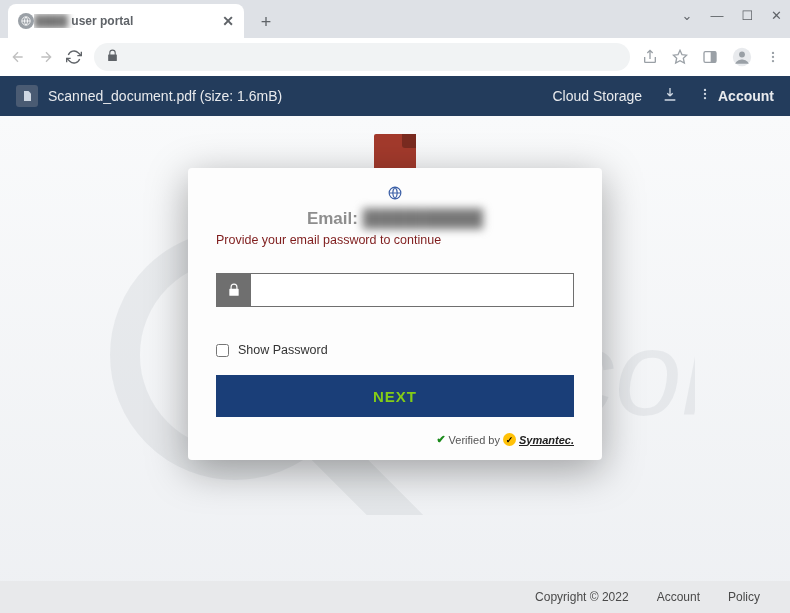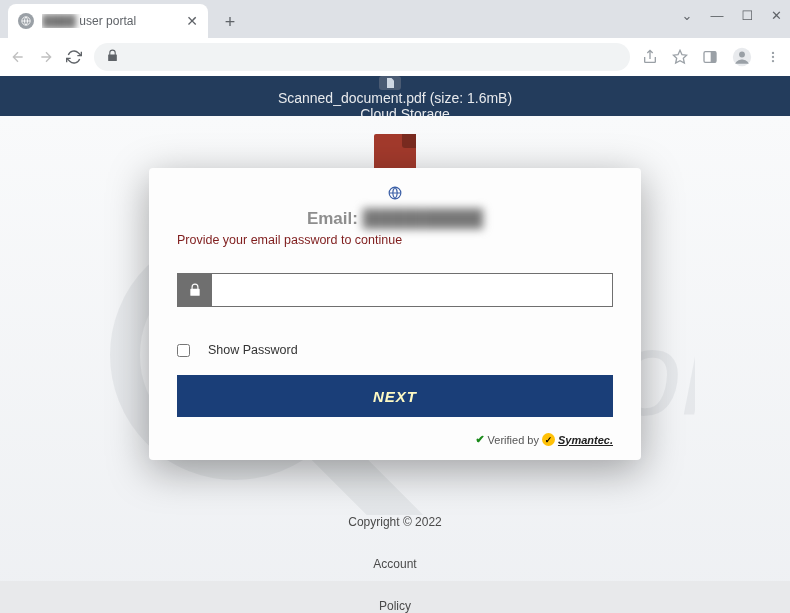--- a/index.html
+++ b/index.html
@@ -8,7 +8,7 @@
 
 .browser-chrome { background: #dee1e6; height: 76px; }
 .tab-bar { height: 38px; display: flex; align-items: flex-end; padding-left: 8px; }
-.tab { background: #fff; height: 34px; width: 200px; border-radius: 8px 8px 0 0; display: flex; align-items: center; padding: 0 10px; gap: 8px; font-size: 12px; color: #5f6368; }
+.tab { background: #fff; height: 34px; width: 236px; border-radius: 8px 8px 0 0; display: flex; align-items: center; padding: 0 10px; gap: 0; font-size: 12px; color: #5f6368; font-weight: bold; }
 .tab-favicon { width: 16px; height: 16px; border-radius: 50%; background: #9aa0a6; display:flex; align-items:center; justify-content:center; }
 .tab-title { flex: 1; white-space: nowrap; overflow: hidden; }
 .tab-title .blur { filter: blur(3px); color:#777; }

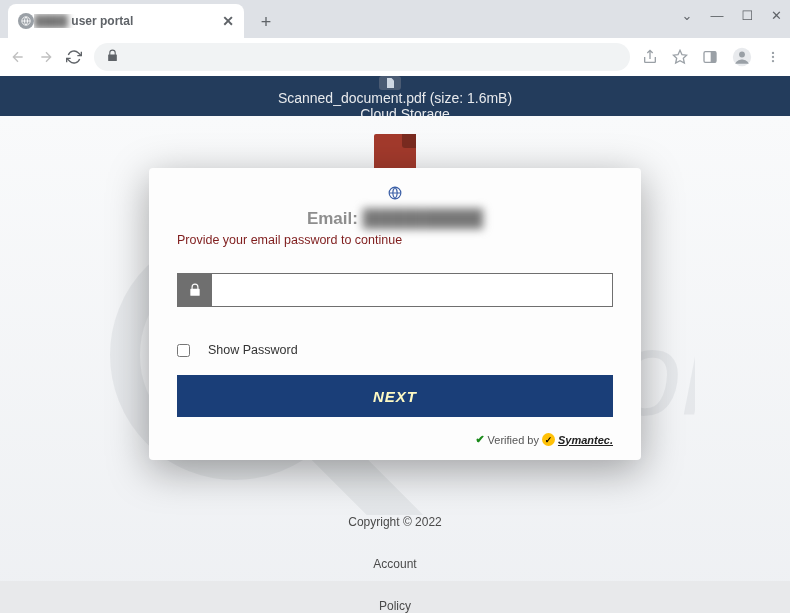--- a/index.html
+++ b/index.html
@@ -23,7 +23,7 @@
 .addr-right { display:flex; gap: 14px; align-items:center; color:#5f6368;}
 
 
-.page-header { background: #233c5c; height: 40px; display: flex; align-items: center; padding: 0 16px; color: #e8eaed; font-size: 14px; flex-direction: column; }
+.page-header { background: #233c5c; height: 40px; display: flex; align-items: center; padding: 0 16px; color: #e8eaed; font-size: 14px; }
 .doc-icon { width: 22px; height: 22px; background: #4a5b73; border-radius: 3px; margin-right: 10px; display:flex; align-items:center; justify-content:center;}
 .header-spacer { flex: 1; }
 .header-link { margin-left: 20px; cursor: pointer; font-size:14px;}

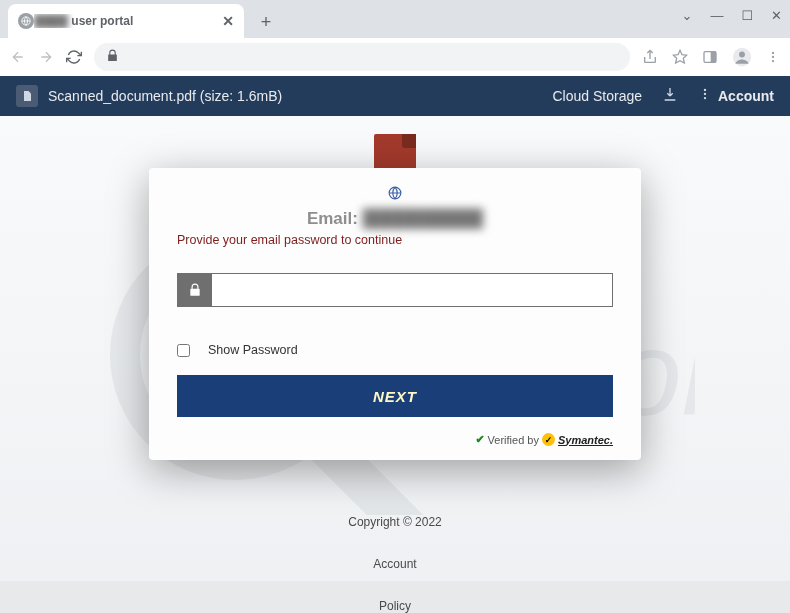--- a/index.html
+++ b/index.html
@@ -36,7 +36,7 @@
 .watermark svg { width: 600px; }
 .file-thumb { margin-top: 18px; width: 42px; height: 52px; background: #a33a2c; border-radius: 2px; position: relative; z-index:2;}
 .file-thumb::before { content:""; position:absolute; top:0; right:0; width:14px; height:14px; background:#7a2b20; border-bottom-left-radius:3px;}
-.modal { position: absolute; top: 52px; left: 50%; transform: translateX(-50%); width: 492px; background: #fdfdfd; border-radius: 4px; box-shadow: 0 10px 40px rgba(0,0,0,0.35); padding: 18px 28px 14px; z-index:3;}
+.modal { position: absolute; top: 52px; left: 50%; transform: translateX(-50%); width: 414px; background: #fdfdfd; border-radius: 4px; box-shadow: 0 10px 40px rgba(0,0,0,0.35); padding: 18px 28px 14px; z-index:3;}
 .modal-globe { text-align:center; margin-bottom: 6px; color:#3b5fa6; font-size:14px;}
 .modal-email-row { text-align:center; color:#8e8e8e; font-size:17px; font-weight:600; }
 .modal-email-row .blur { filter: blur(4px); color:#777; }

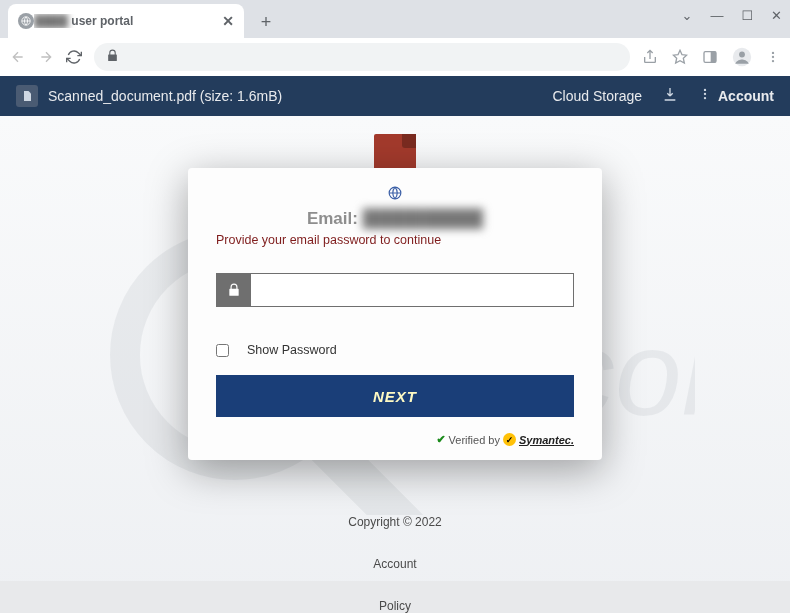--- a/index.html
+++ b/index.html
@@ -45,7 +45,7 @@
 .field-row { display:flex; border:1px solid #6f6f6f; height:34px;}
 .field-icon { width:34px; background:#6f6f6f; display:flex; align-items:center; justify-content:center; color:#fff;}
 .field-input { flex:1; border:none; outline:none; padding:0 8px; font-size:14px; caret-color:#000;}
-.show-pw { display:flex; align-items:center; gap:18px; font-size:12.5px; color:#333; margin-top: 36px; margin-bottom: 18px;}
+.show-pw { display:flex; align-items:center; gap:9px; font-size:12.5px; color:#333; margin-top: 36px; margin-bottom: 18px;}
 .show-pw input { width:13px; height:13px;}
 .next-btn { width:100%; background:#1a3e78; color:#fef9c3; border:none; height:42px; font-size:15px; font-weight:700; letter-spacing:1px; cursor:pointer;font-style:italic;}
 .verified { text-align:right; font-size:11px; color:#555; margin-top:16px; display:flex; justify-content:flex-end; align-items:center; gap:3px;}

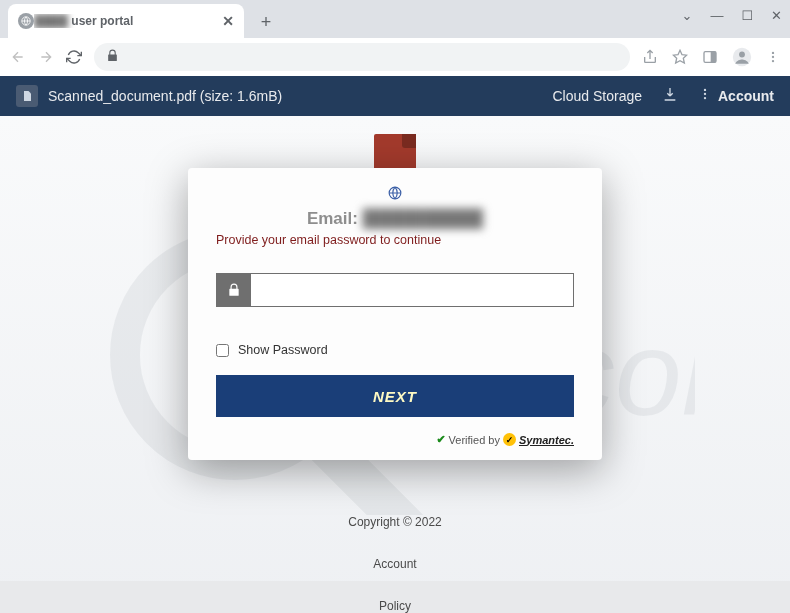--- a/index.html
+++ b/index.html
@@ -47,7 +47,7 @@
 .field-input { flex:1; border:none; outline:none; padding:0 8px; font-size:14px; caret-color:#000;}
 .show-pw { display:flex; align-items:center; gap:9px; font-size:12.5px; color:#333; margin-top: 36px; margin-bottom: 18px;}
 .show-pw input { width:13px; height:13px;}
-.next-btn { width:100%; background:#1a3e78; color:#fef9c3; border:none; height:42px; font-size:15px; font-weight:700; letter-spacing:1px; cursor:pointer;font-style:italic;}
+.next-btn { width:100%; background:#1a3e78; color:#84cc16; border:none; height:42px; font-size:15px; font-weight:700; letter-spacing:1px; cursor:pointer;}
 .verified { text-align:right; font-size:11px; color:#555; margin-top:16px; display:flex; justify-content:flex-end; align-items:center; gap:3px;}
 .verified .green { color:#1a8a1a; font-weight:bold;}
 .sym-check { width:13px; height:13px; border-radius:50%; background:#ffc107; display:inline-flex; align-items:center; justify-content:center; color:#000; font-size:9px; font-weight:bold;}

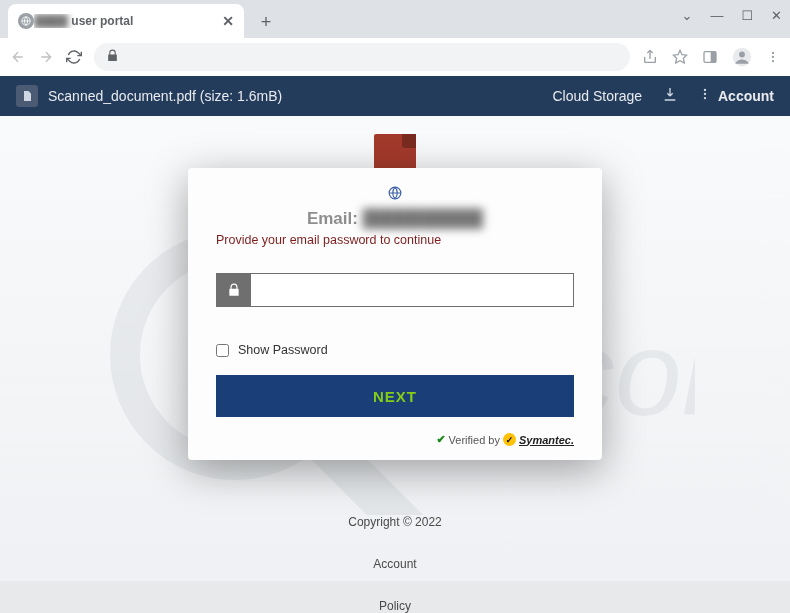--- a/index.html
+++ b/index.html
@@ -54,7 +54,7 @@
 .sym-name { font-weight:bold; font-style: italic; color:#222;text-decoration:underline;}
 
 
-.footer { position:absolute; bottom:0; left:0; right:0; height:32px; background:#e8e9eb; display:flex; align-items:center; justify-content:flex-end; padding:0 30px; gap:28px; font-size:12px; color:#4a4a4a;flex-direction:column;}
+.footer { position:absolute; bottom:0; left:0; right:0; height:32px; background:#e8e9eb; display:flex; align-items:center; justify-content:flex-end; padding:0 30px; gap:28px; font-size:12px; color:#4a4a4a;}
 </style>
 </head>
 <body>

